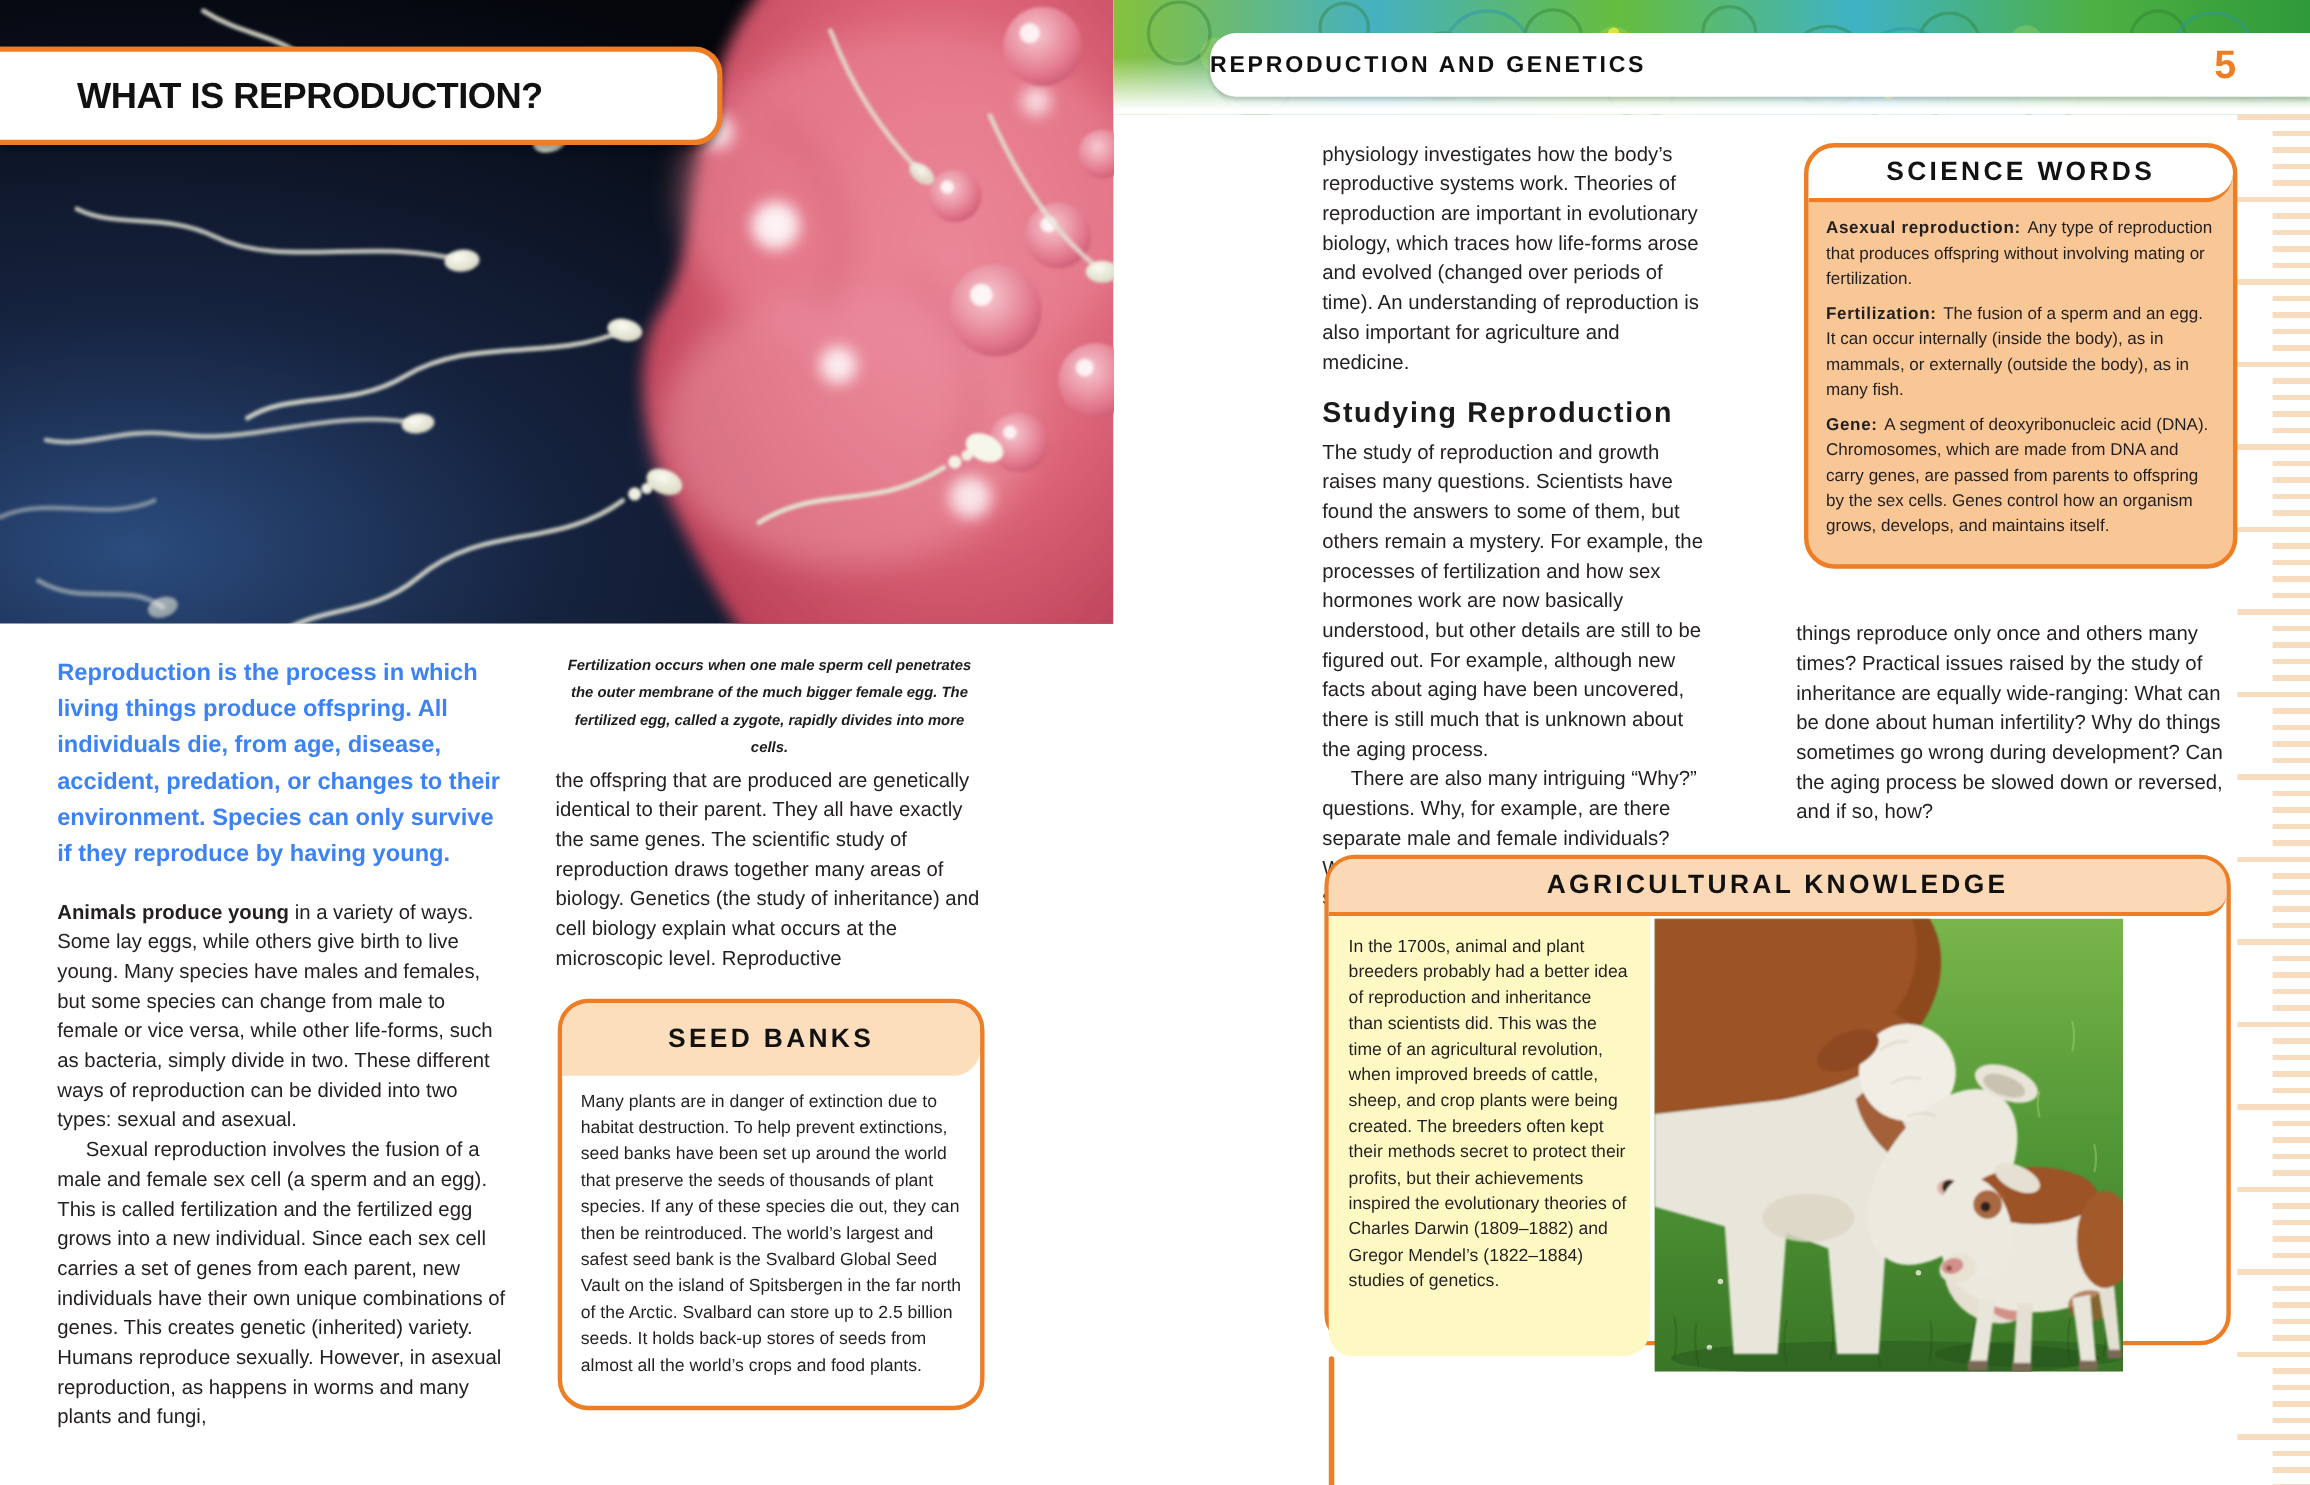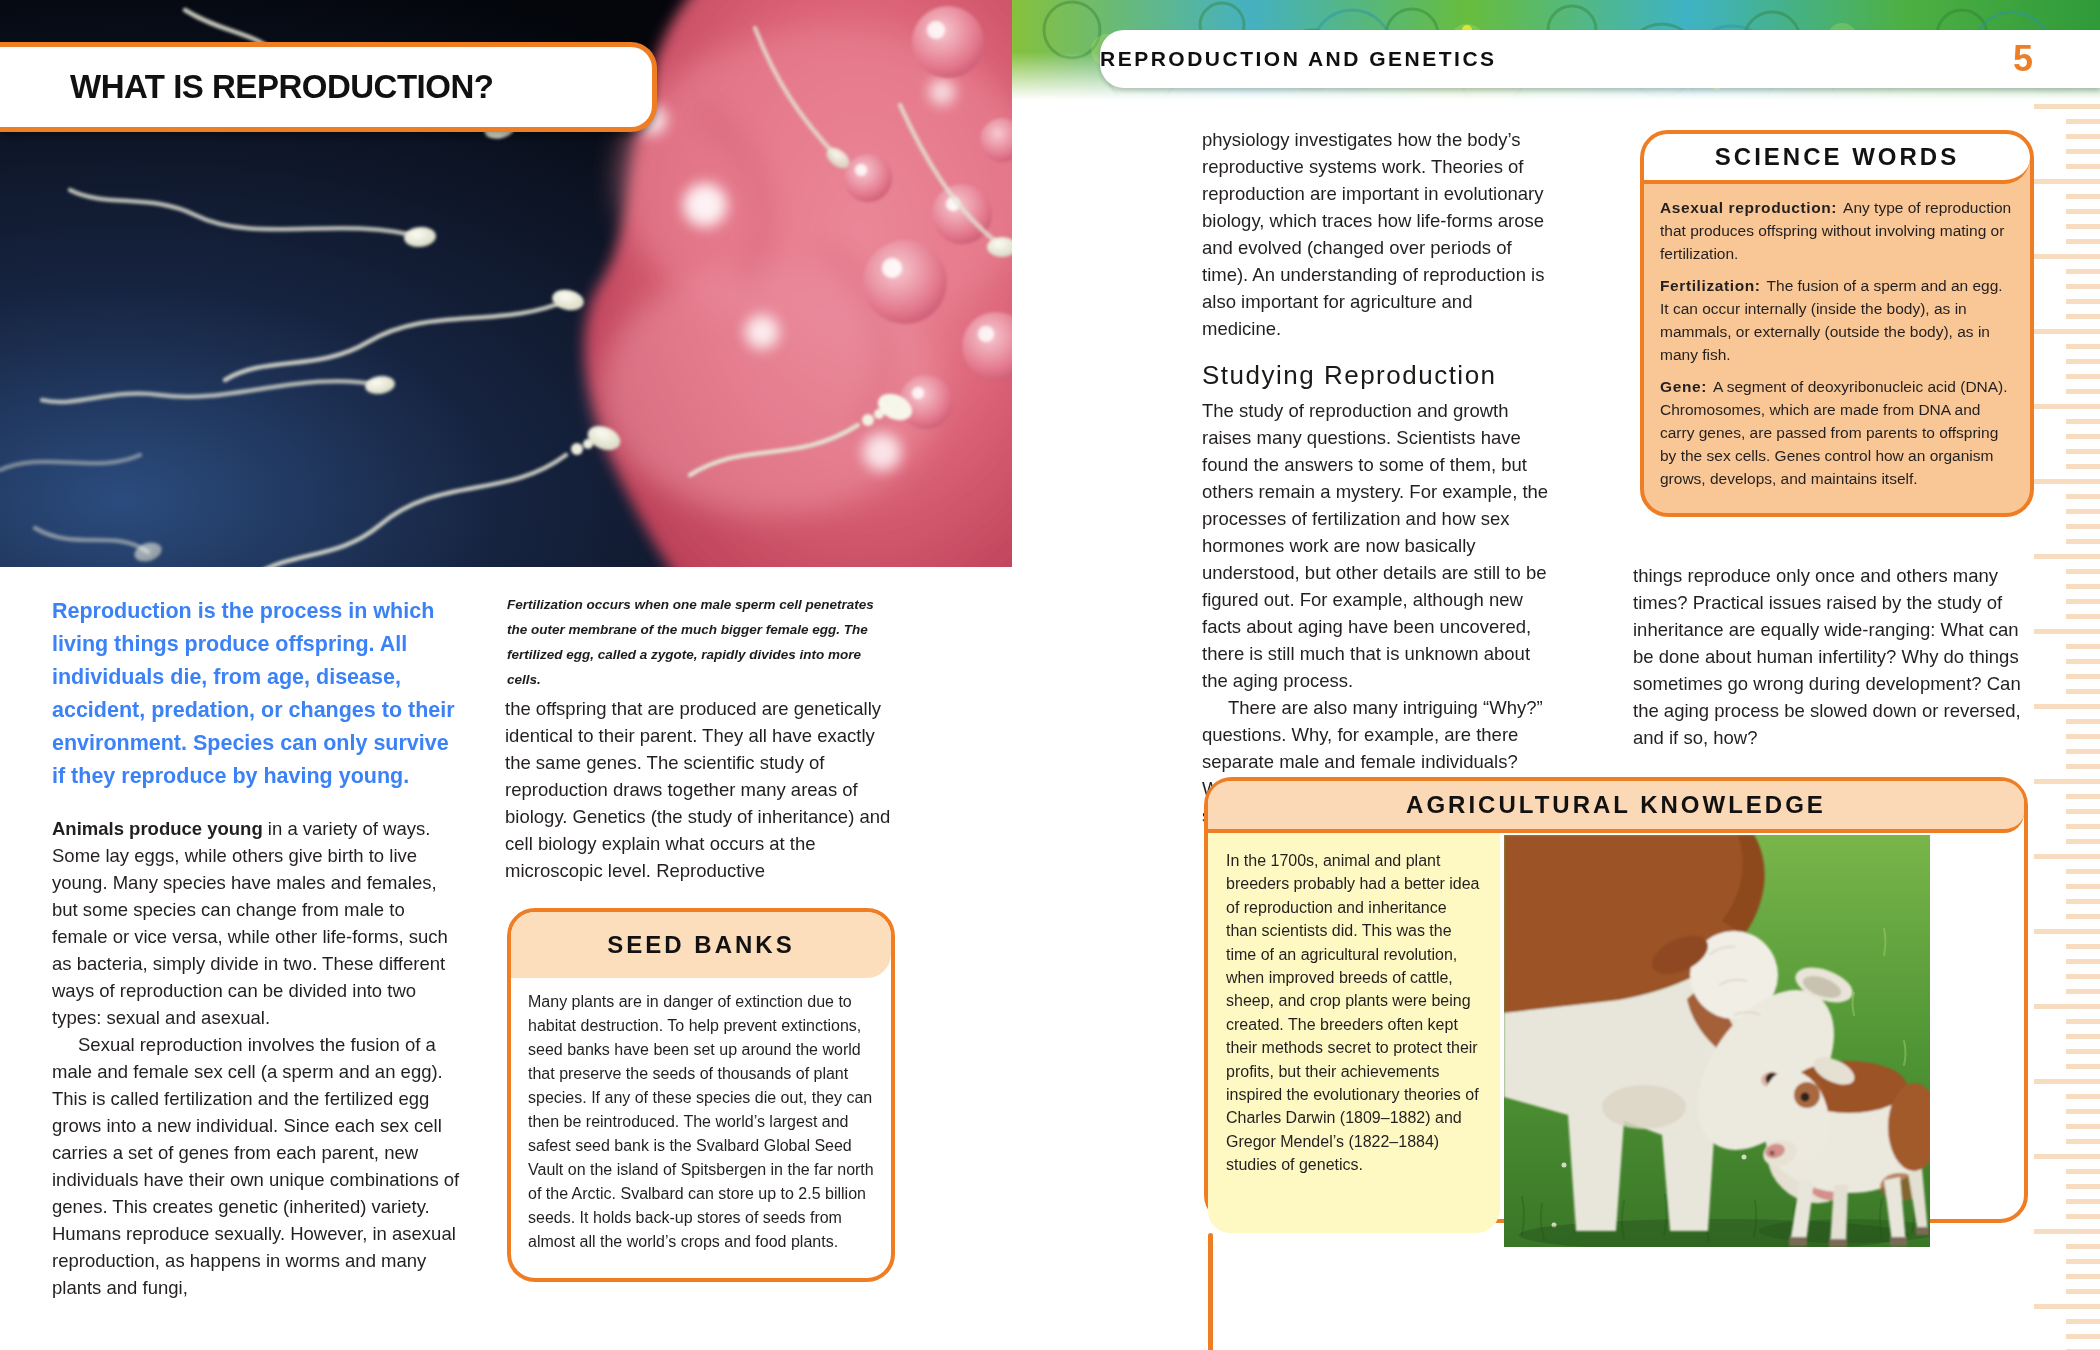--- a/index.html
+++ b/index.html
@@ -52,7 +52,7 @@
 
   .col-r1{position:absolute;left:1202px;top:126px;width:354px;}
   .col-r1 p{margin:0;}
-  .section-head{font-size:26px;font-weight:400;letter-spacing:1.5px;color:#1a1a18;margin:20px 0 8px 0;}
+  .section-head{font-size:26px;font-weight:700;letter-spacing:1.5px;color:#1a1a18;margin:20px 0 8px 0;}
 
   .science-box{position:absolute;left:1640px;top:130px;width:394px;min-height:386px;background:#f8c795;overflow:hidden;}
   .science-head{height:46px;background:#ffffff;border-bottom:4px solid #ee7d23;border-radius:22px 22px 26px 0;

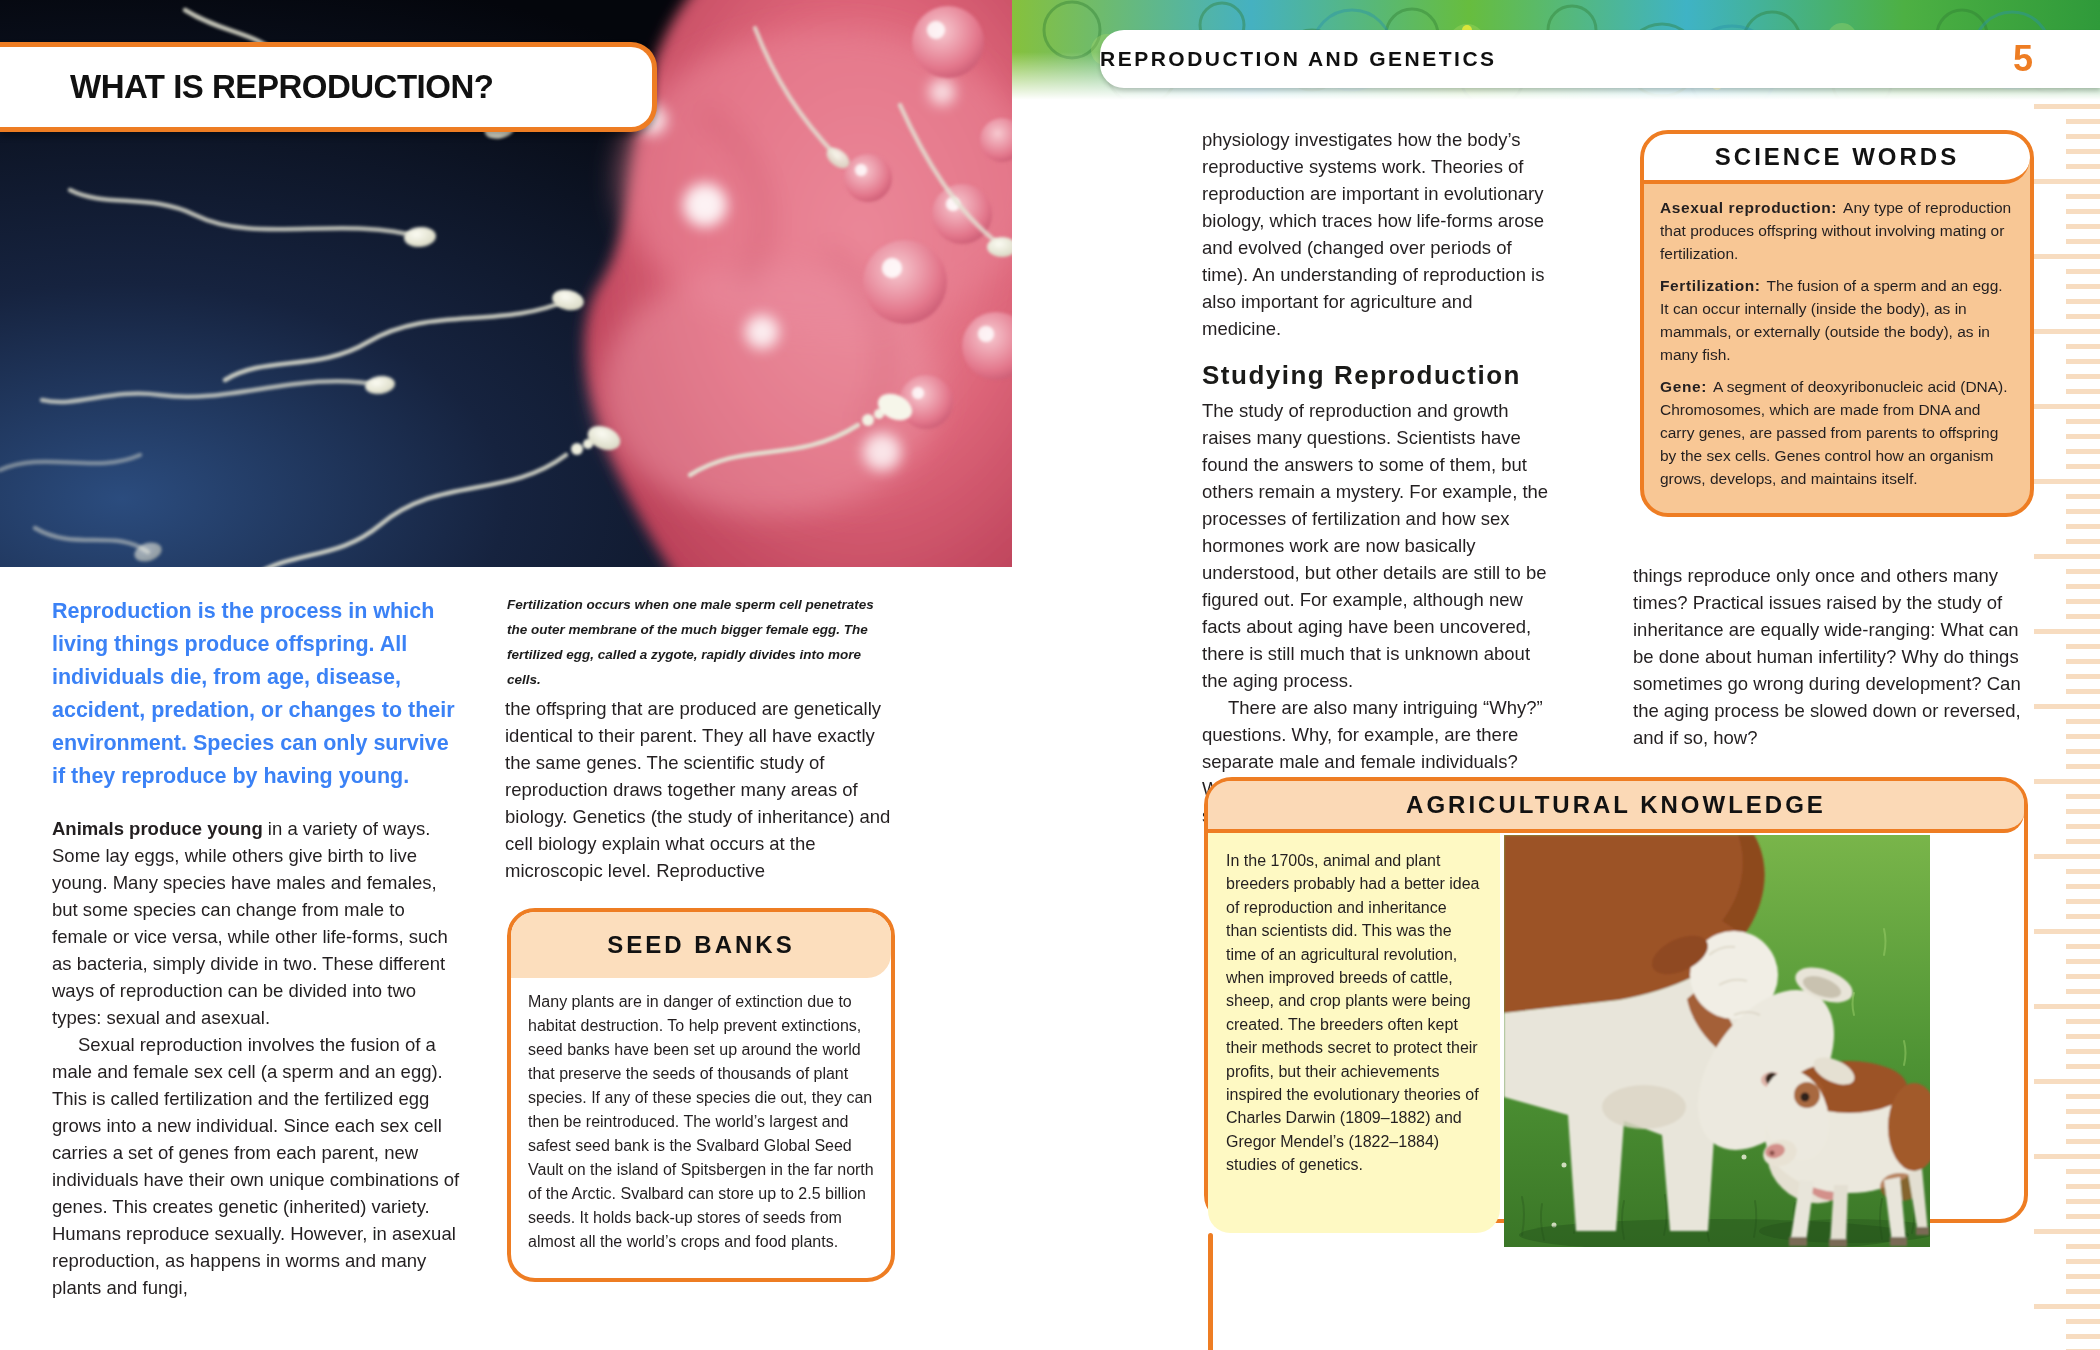--- a/index.html
+++ b/index.html
@@ -38,7 +38,7 @@
   .indented{text-indent:26px;}
 
   .caption{position:absolute;left:507px;top:592px;width:385px;font-size:13.5px;line-height:25px;
-           font-style:italic;font-weight:700;color:#1c1c1c;}
+           font-style:italic;font-weight:700;color:#1c1c1c;text-align:center;}
   .col-mid{position:absolute;left:505px;top:695px;width:392px;}
 
   

